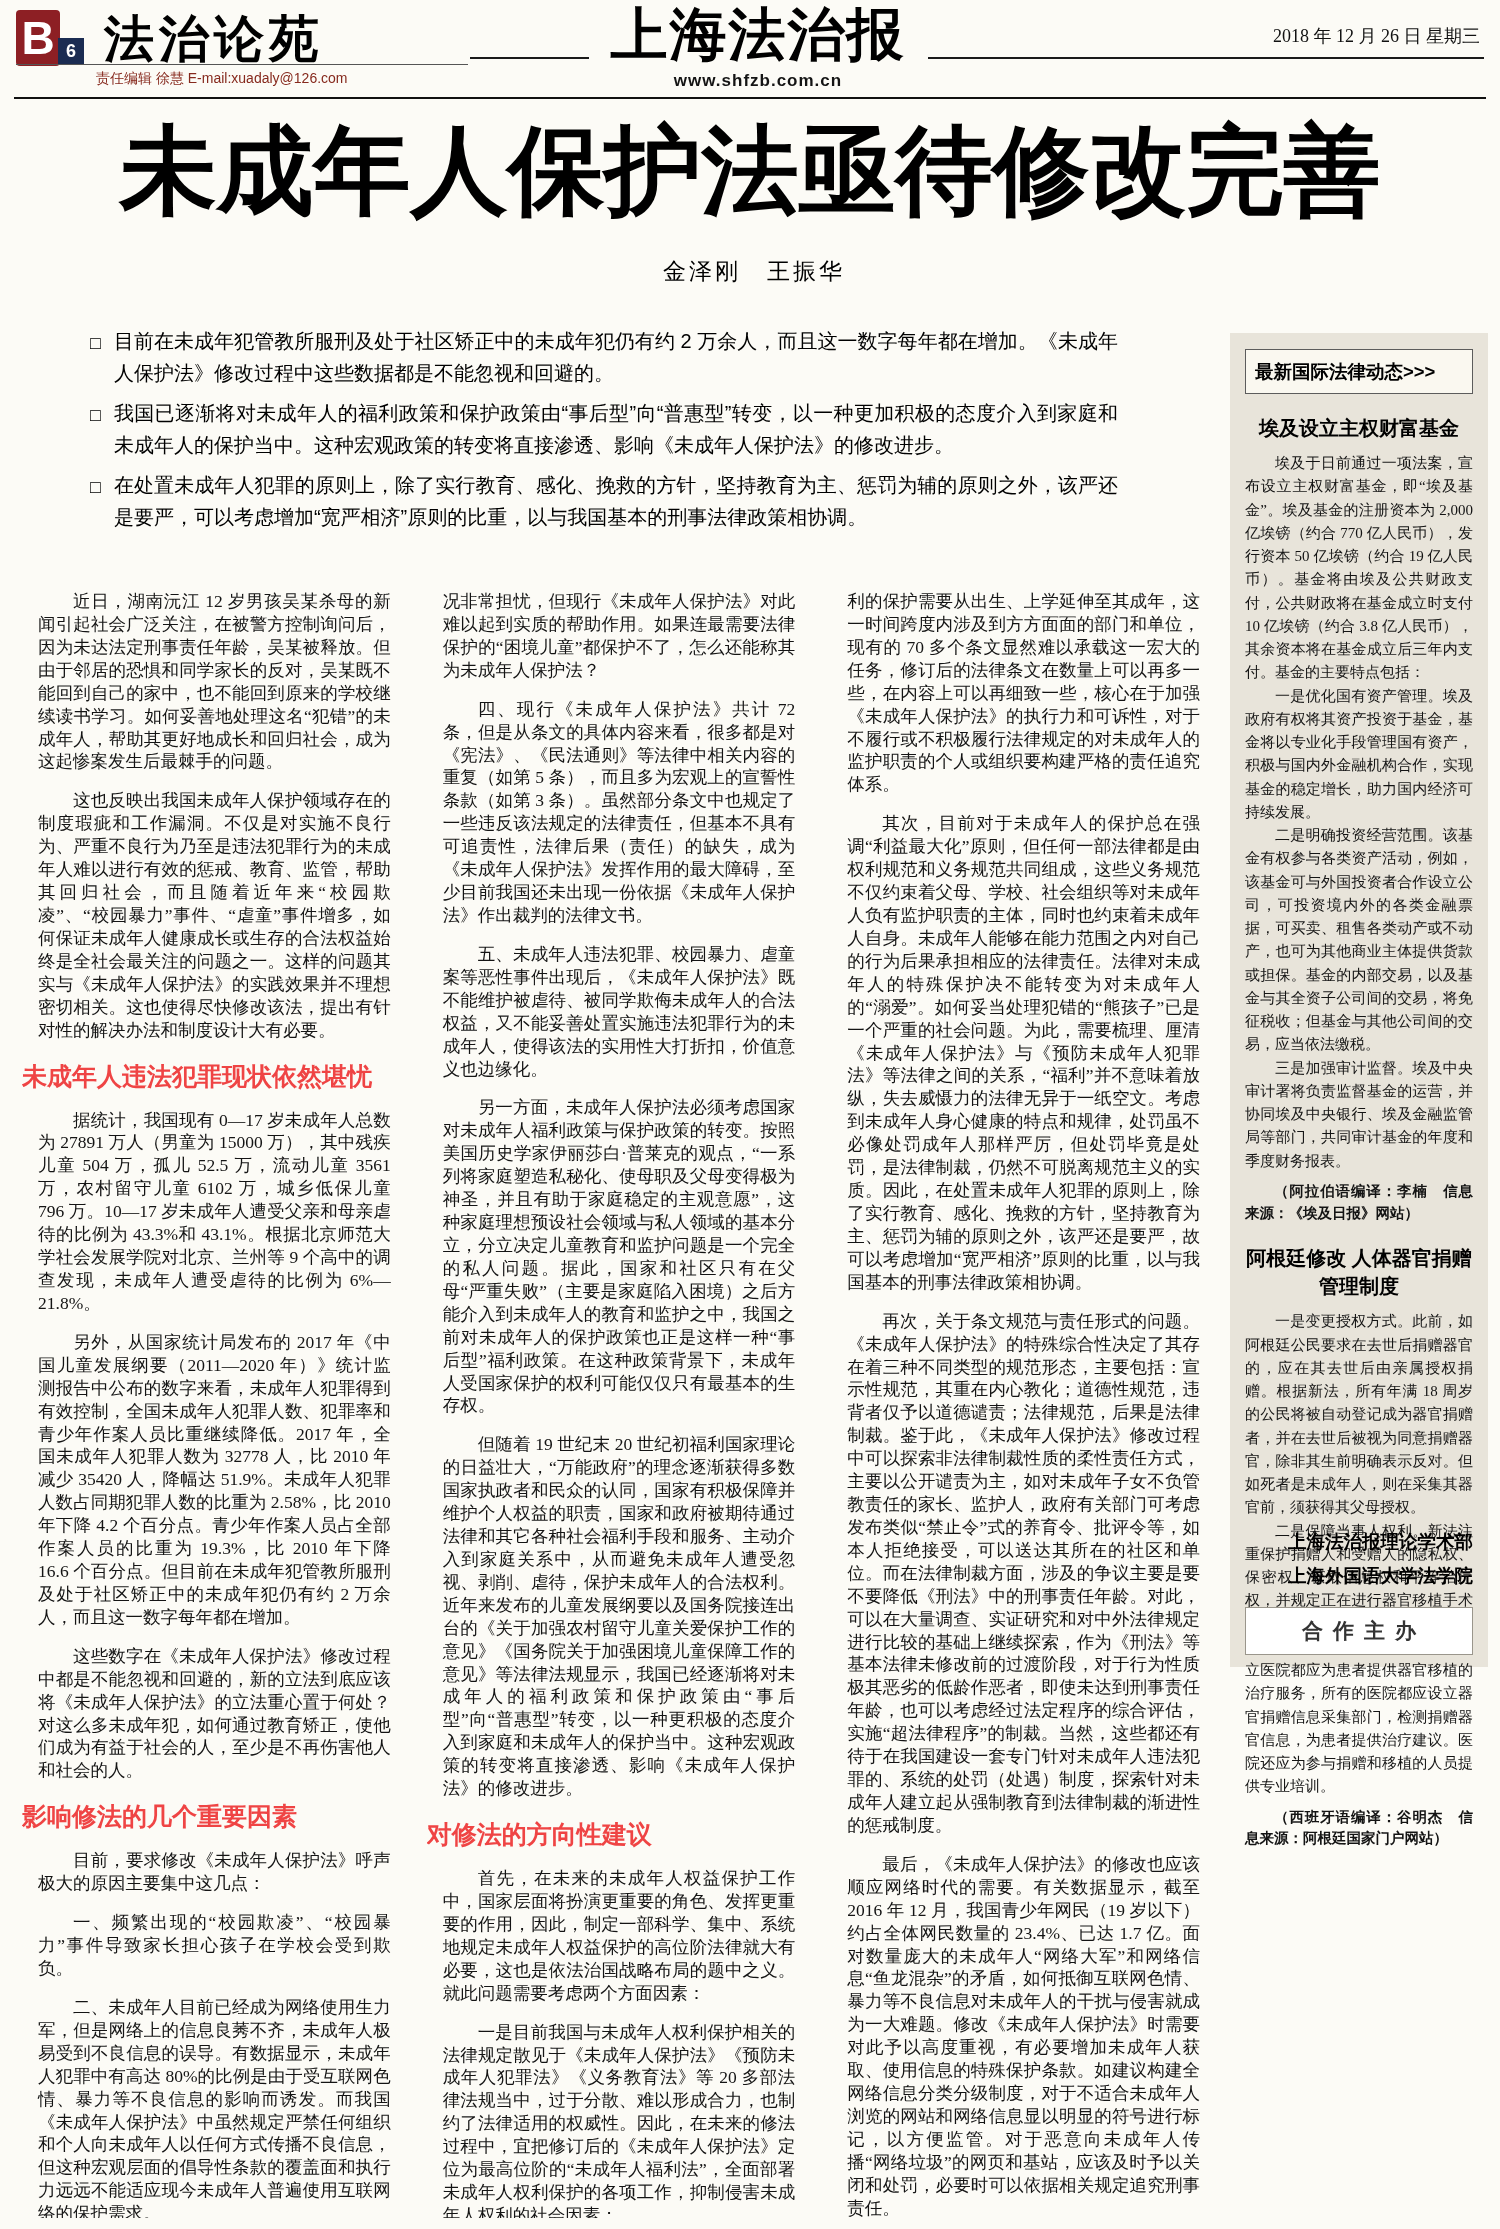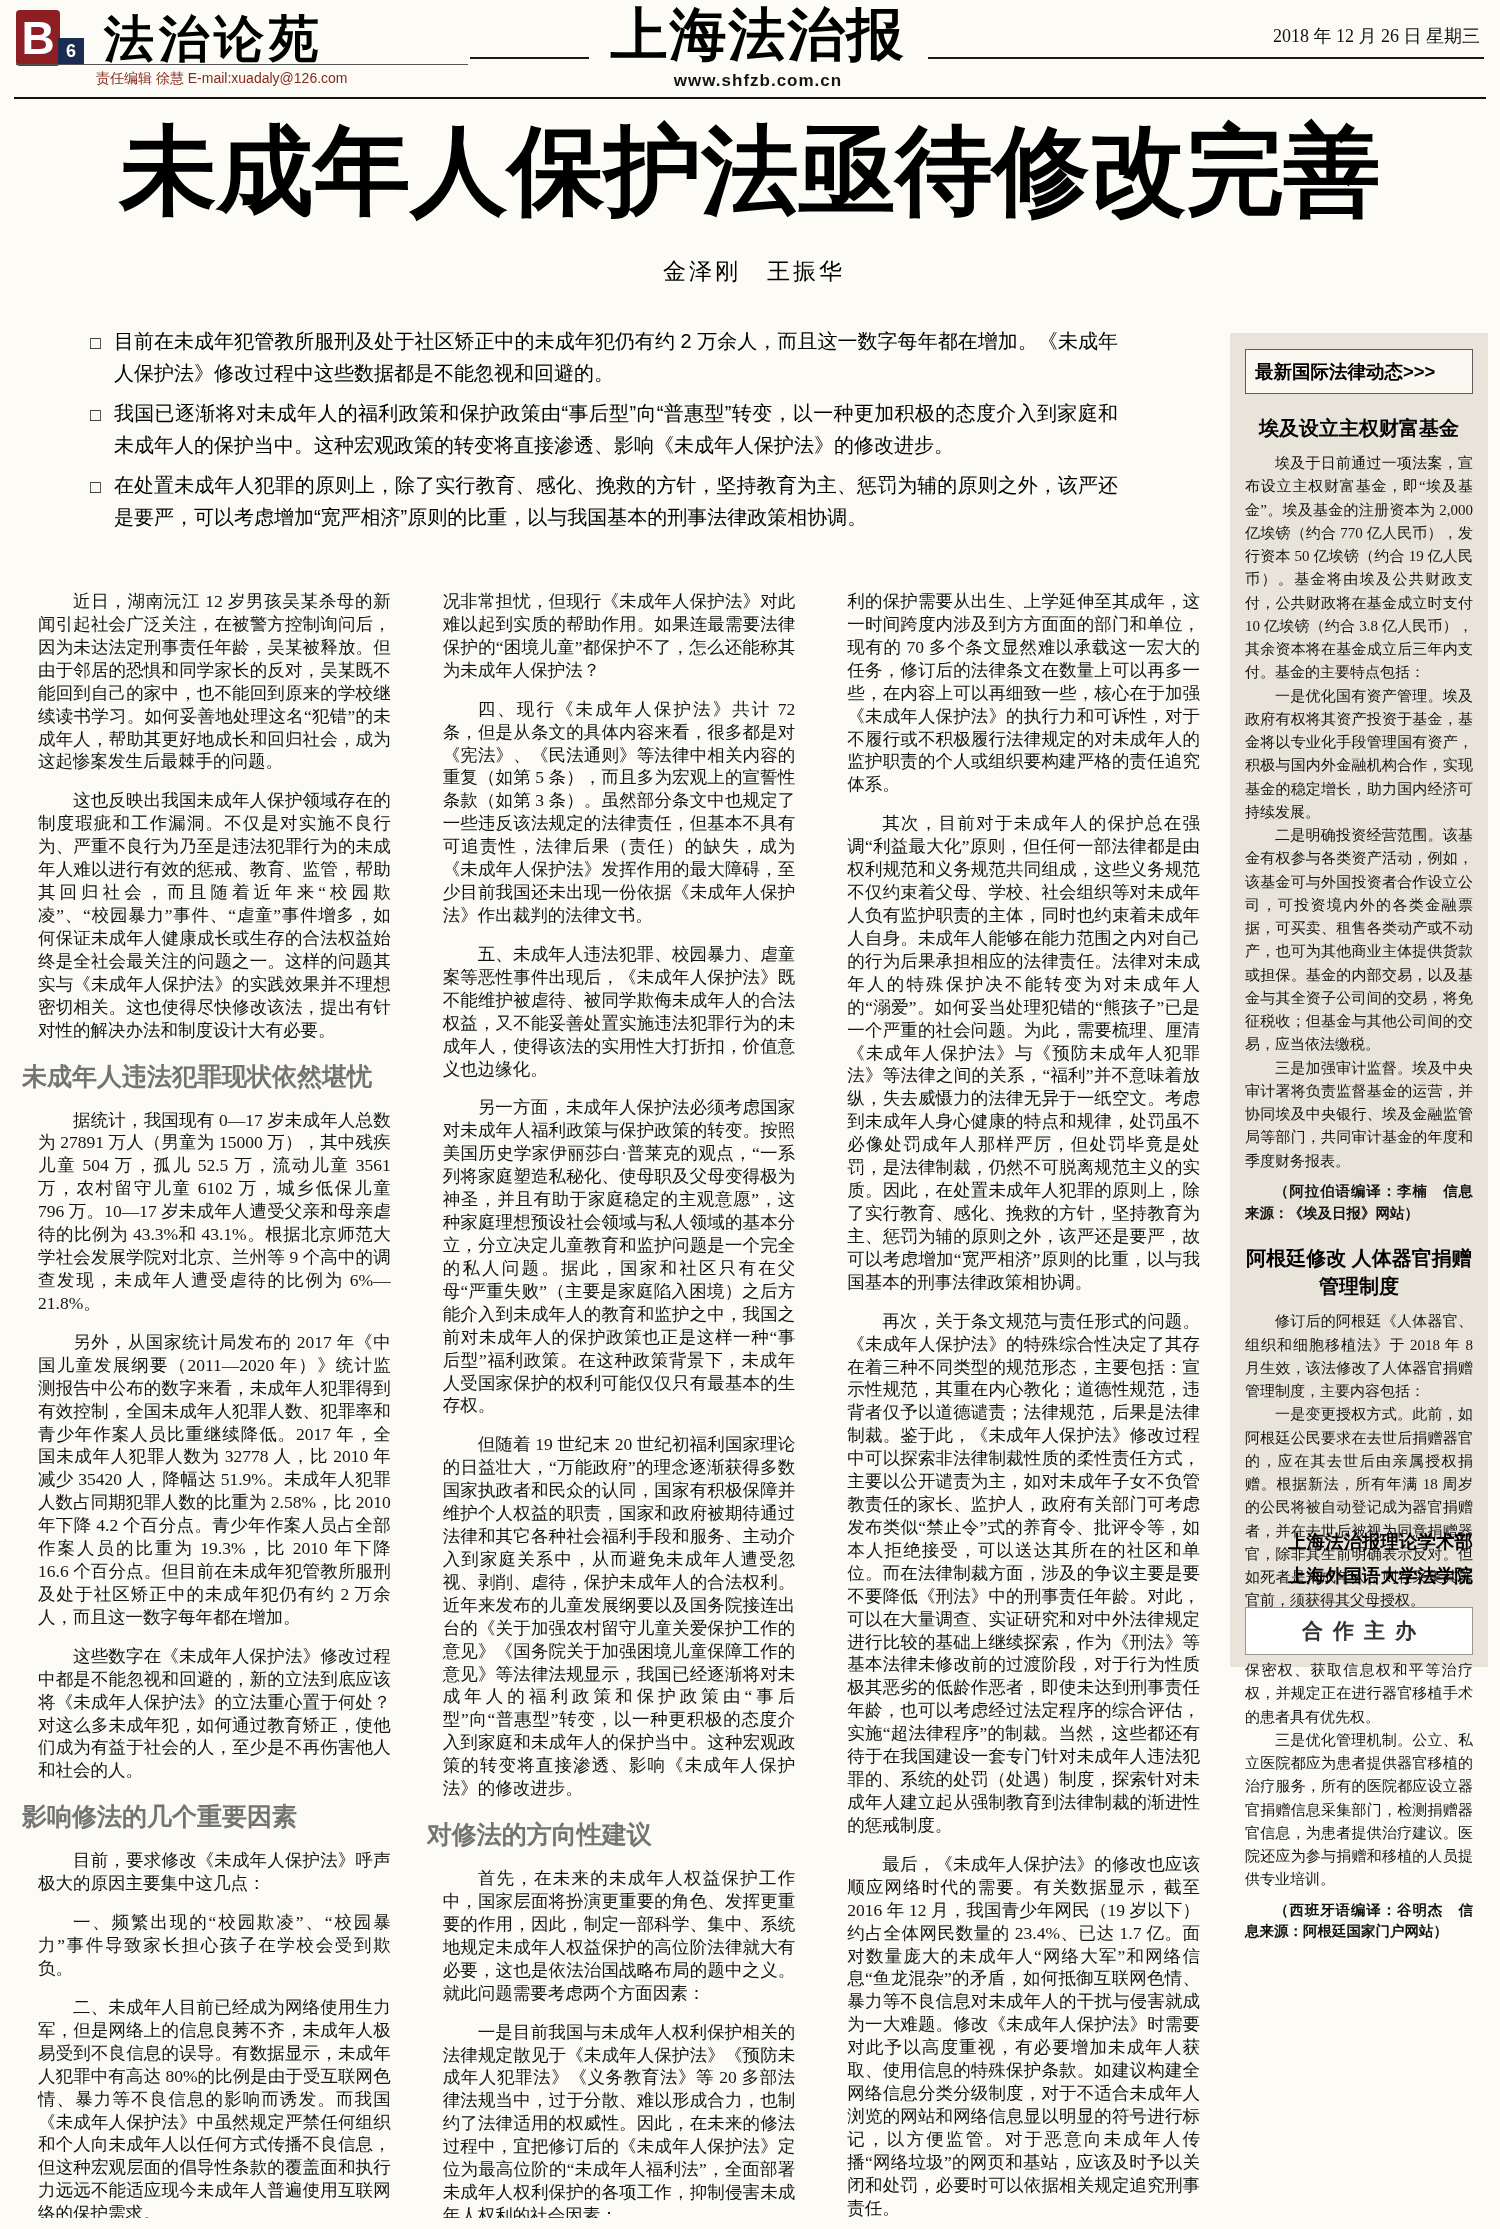--- a/index.html
+++ b/index.html
@@ -49,7 +49,7 @@
   .body-p { font-size:17.5px; line-height:1.31; text-align:justify; text-indent:2em; margin:16px; }
   .no-indent { text-indent:0; }
   .sub-head { font-family:"Liberation Sans",sans-serif; font-weight:700; font-size:25px;
-             margin:18px 0 12px; color:#737373; }
+             margin:18px 0 12px; color:#ef4444; }
   .credit { font-size:17px; font-weight:700; line-height:1.4; text-indent:2em; margin-top:6px; text-align:justify; }
 
   

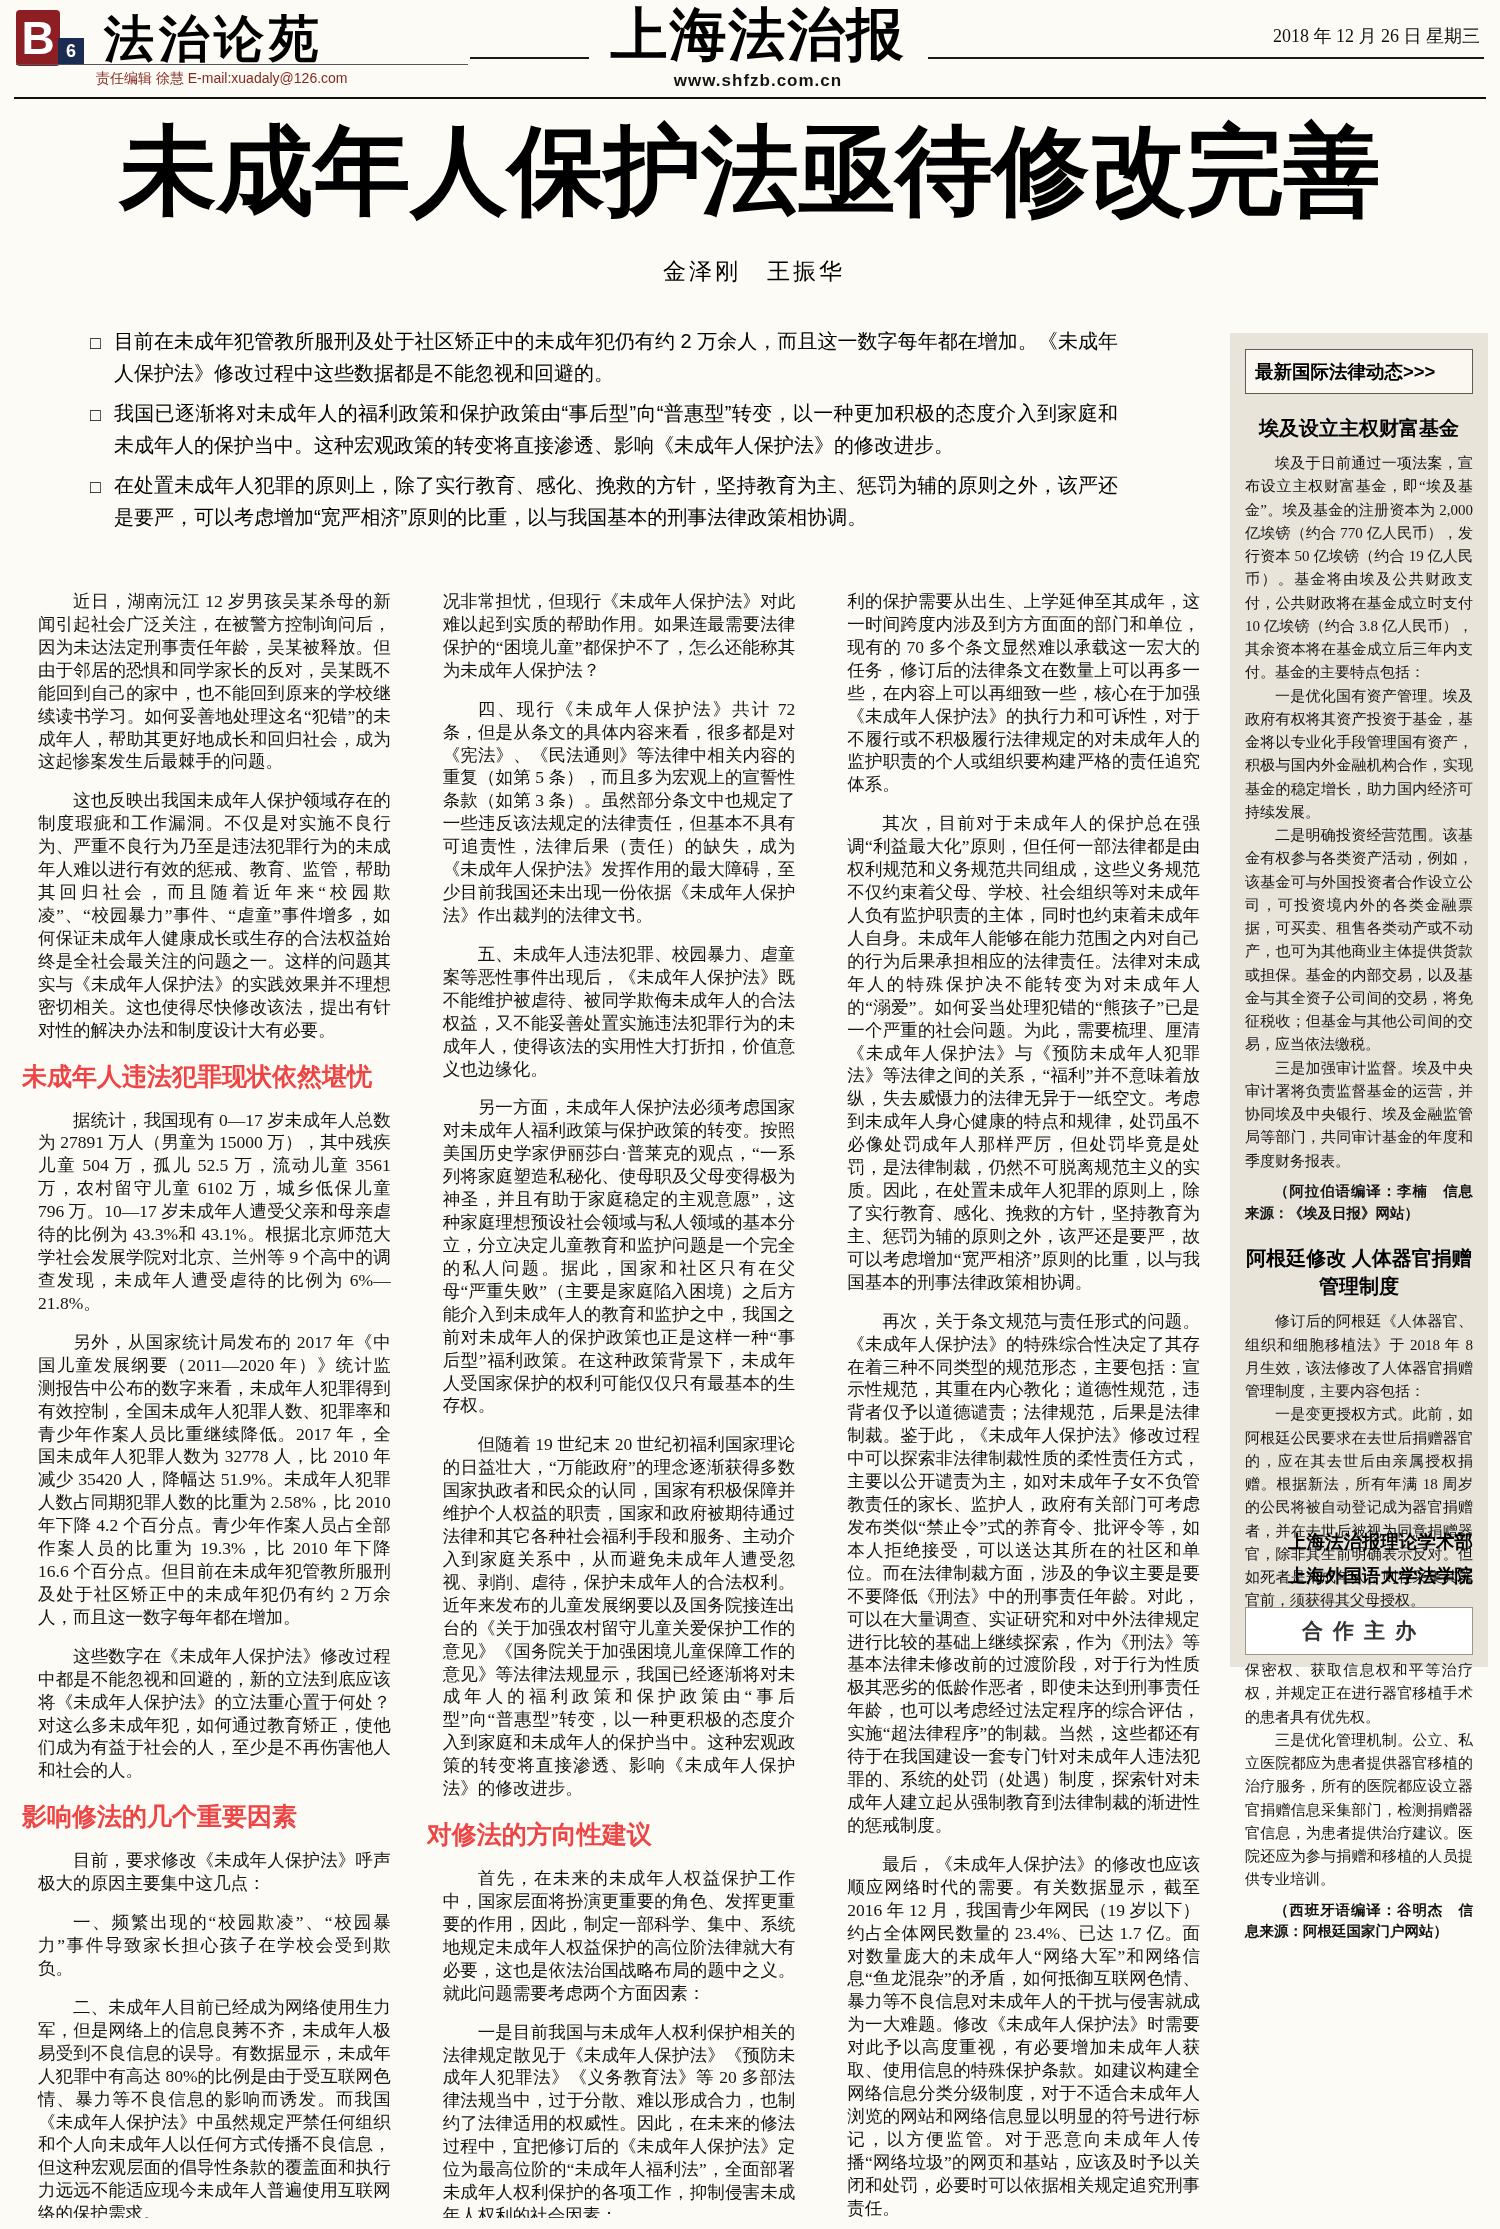--- a/index.html
+++ b/index.html
@@ -157,7 +157,6 @@
       </div>
     <div class="sb-article">
         <h4 class="sb-title">阿根廷修改 人体器官捐赠管理制度</h4>
-        <p class="sb-p">修订后的阿根廷《人体器官、组织和细胞移植法》于 2018 年 8 月生效，该法修改了人体器官捐赠管理制度，主要内容包括：</p>
         <p class="sb-p">一是变更授权方式。此前，如阿根廷公民要求在去世后捐赠器官的，应在其去世后由亲属授权捐赠。根据新法，所有年满 18 周岁的公民将被自动登记成为器官捐赠者，并在去世后被视为同意捐赠器官，除非其生前明确表示反对。但如死者是未成年人，则在采集其器官前，须获得其父母授权。</p>
         <p class="sb-p">二是保障当事人权利。新法注重保护捐赠人和受赠人的隐私权、保密权、获取信息权和平等治疗权，并规定正在进行器官移植手术的患者具有优先权。</p>
         <p class="sb-p">三是优化管理机制。公立、私立医院都应为患者提供器官移植的治疗服务，所有的医院都应设立器官捐赠信息采集部门，检测捐赠器官信息，为患者提供治疗建议。医院还应为参与捐赠和移植的人员提供专业培训。</p>

